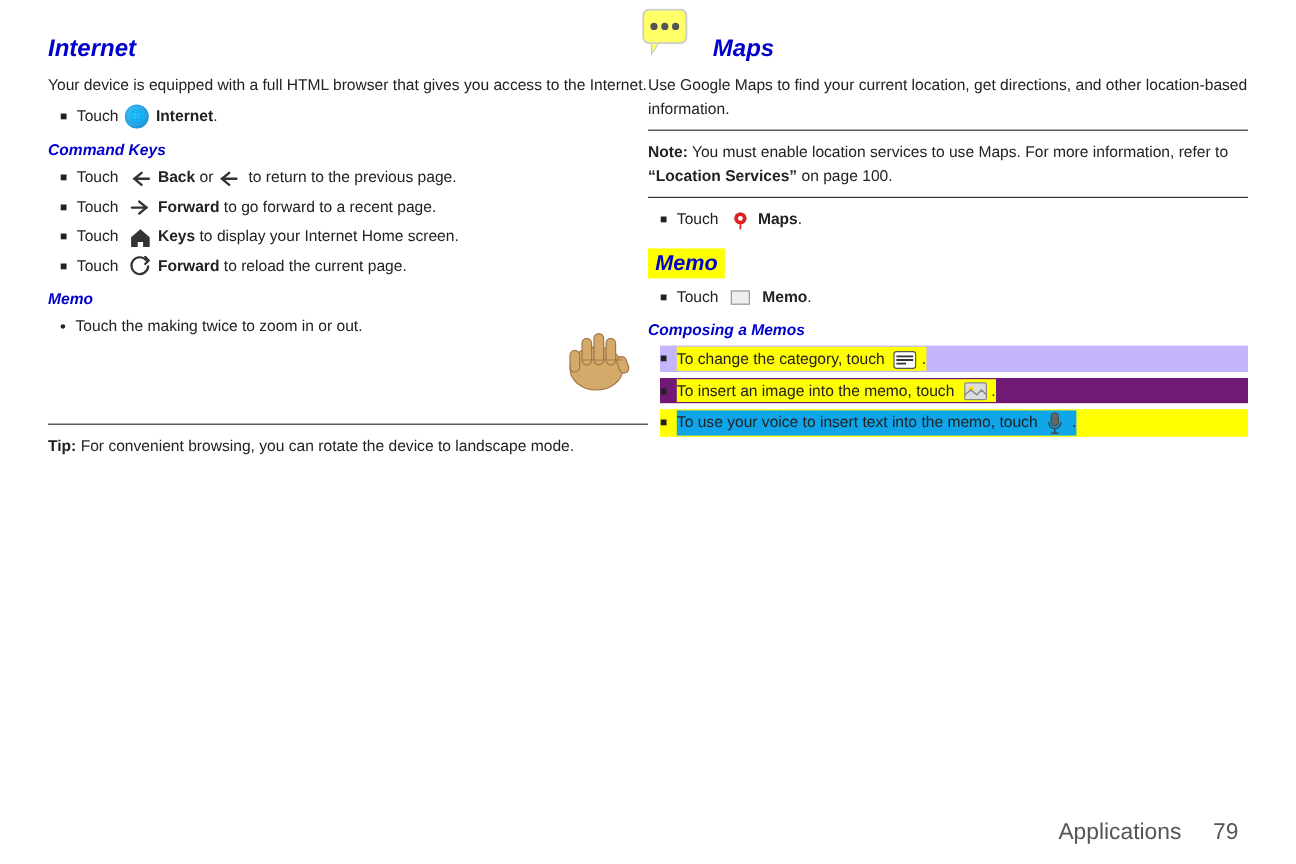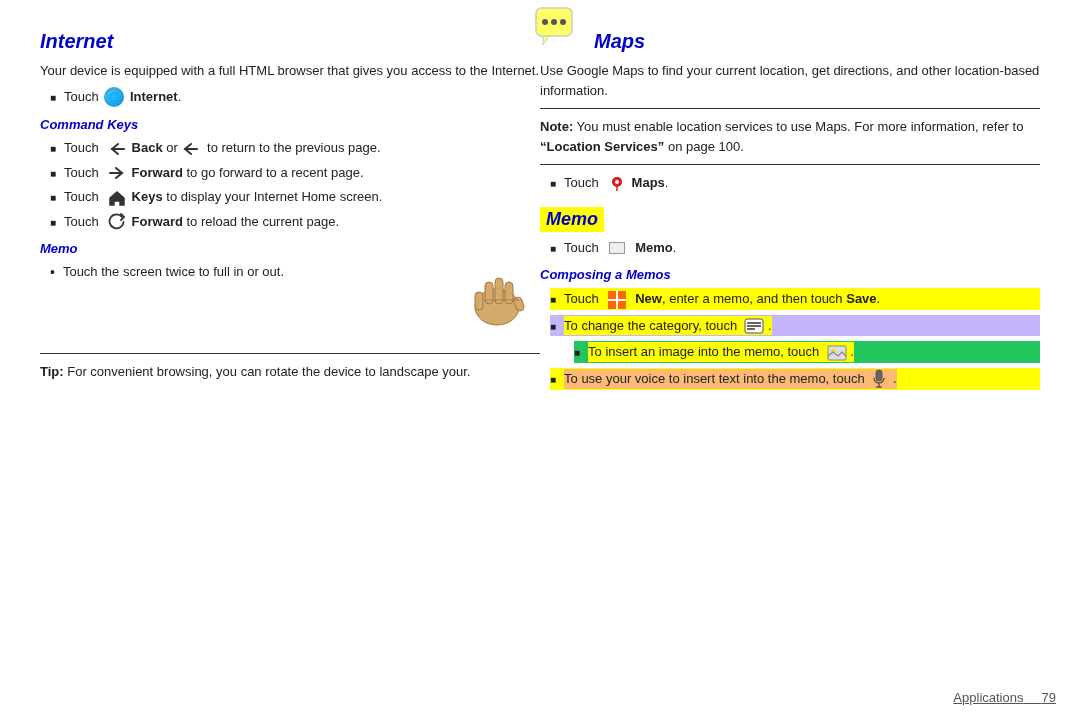--- a/index.html
+++ b/index.html
@@ -321,7 +321,7 @@
 
         <ul class="dot-list">
           <li>
-            <span>Touch the screen twice to full in or out.</span>
+            <span>Touch the making twice to zoom in or out.</span>
           </li>
         </ul>
       </div>

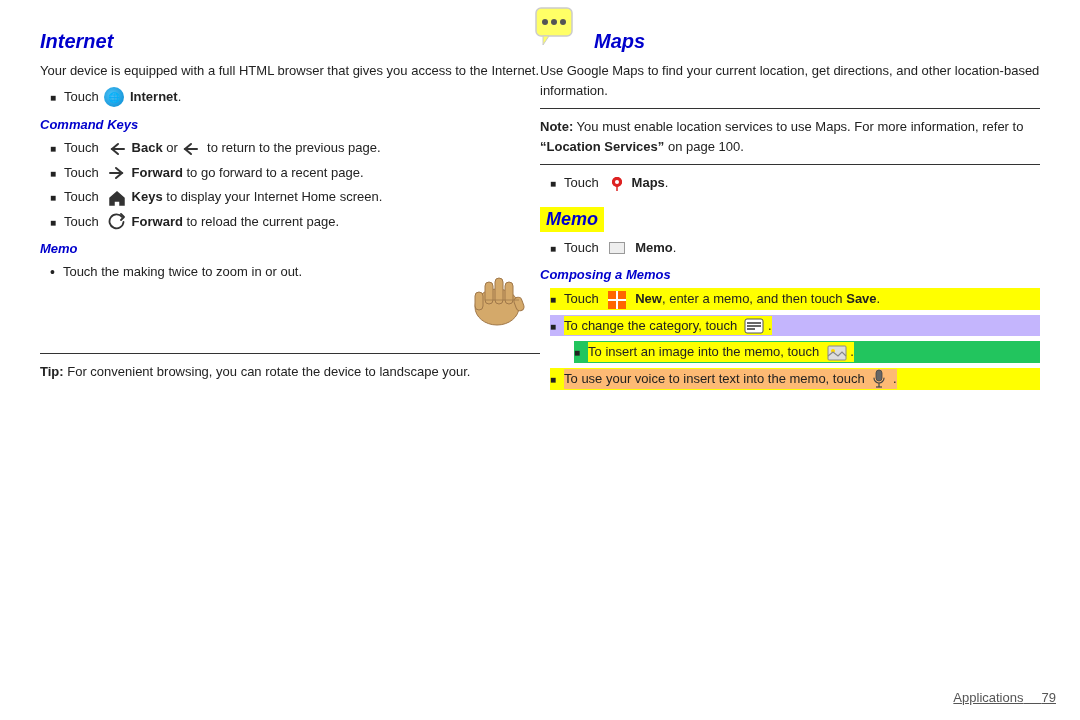--- a/index.html
+++ b/index.html
@@ -401,14 +401,6 @@
 
         <ul class="bullet-list">
 
-          <li class="hl-item" style="background:#ffff00;padding:1px 0;">
-            <span></span>
-            <span style="background:#ffff00;">
-              Touch&nbsp;
-              <span class="new-icon"></span>
-              &nbsp;<span class="bold">New</span>, enter a memo, and then touch <span class="bold">Save</span>.
-            </span>
-          </li>
 
           <li style="background:#c4b5fd;padding:1px 0;margin-top:4px;">
             <span></span>

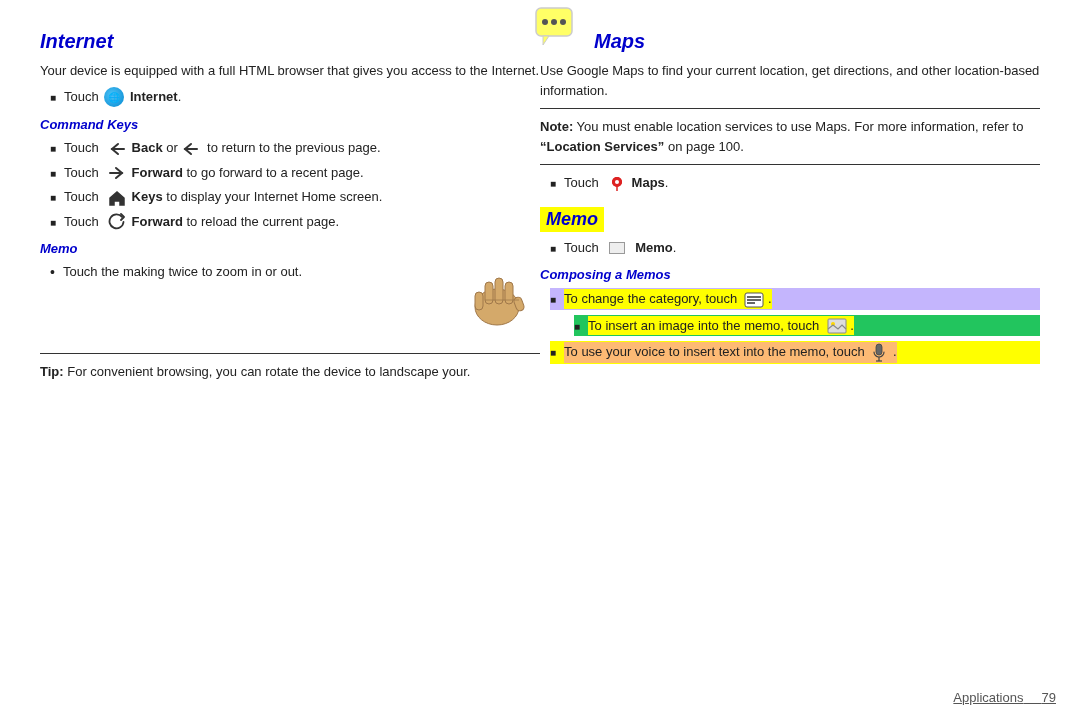--- a/index.html
+++ b/index.html
@@ -416,7 +416,7 @@
             </span>
           </li>
 
-          <li style="background:#22c55e;padding:1px 0;margin-top:4px;margin-left:24px;">
+          <li style="background:#701a75;padding:1px 0;margin-top:4px;">
             <span></span>
             <span style="background:#ffff00;">
               To insert an image into the memo, touch&nbsp;

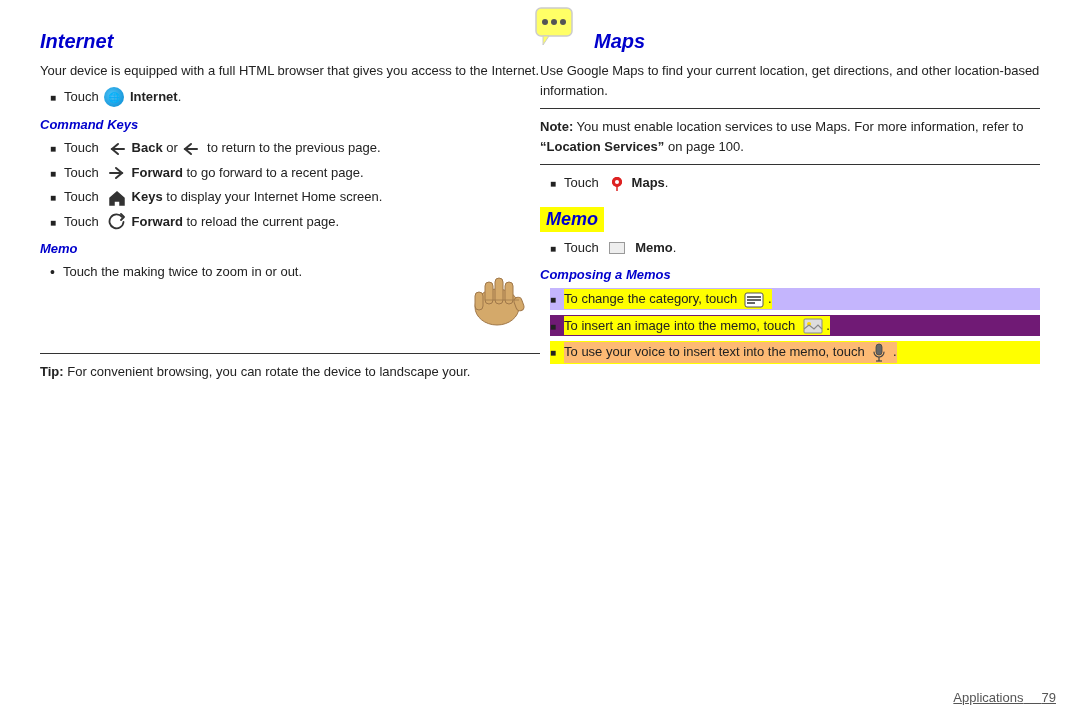--- a/index.html
+++ b/index.html
@@ -431,7 +431,7 @@
 
           <li style="background:#ffff00;padding:1px 0;margin-top:4px;">
             <span></span>
-            <span style="background:#fdba74;">
+            <span style="background:#0ea5e9;">
               To use your voice to insert text into the memo, touch&nbsp;
               <svg width="14" height="20" viewBox="0 0 14 20" style="vertical-align:middle;">
                 <rect x="4" y="1" width="6" height="11" rx="3" fill="#666" stroke="#444" stroke-width="0.8"></rect>

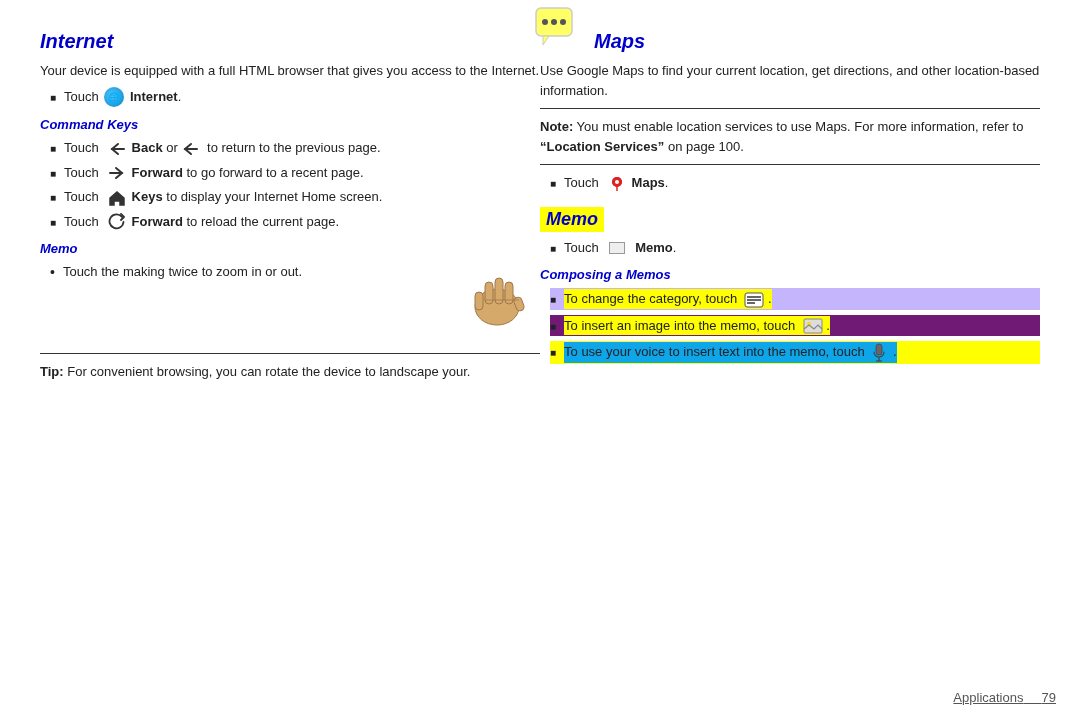--- a/index.html
+++ b/index.html
@@ -328,7 +328,7 @@
 
       <div class="tip-box">
         <span class="bold">Tip:</span>
-        <span>For convenient browsing, you can rotate the device to landscape your.</span>
+        <span>For convenient browsing, you can rotate the device to landscape mode.</span>
       </div>
     </div>
 

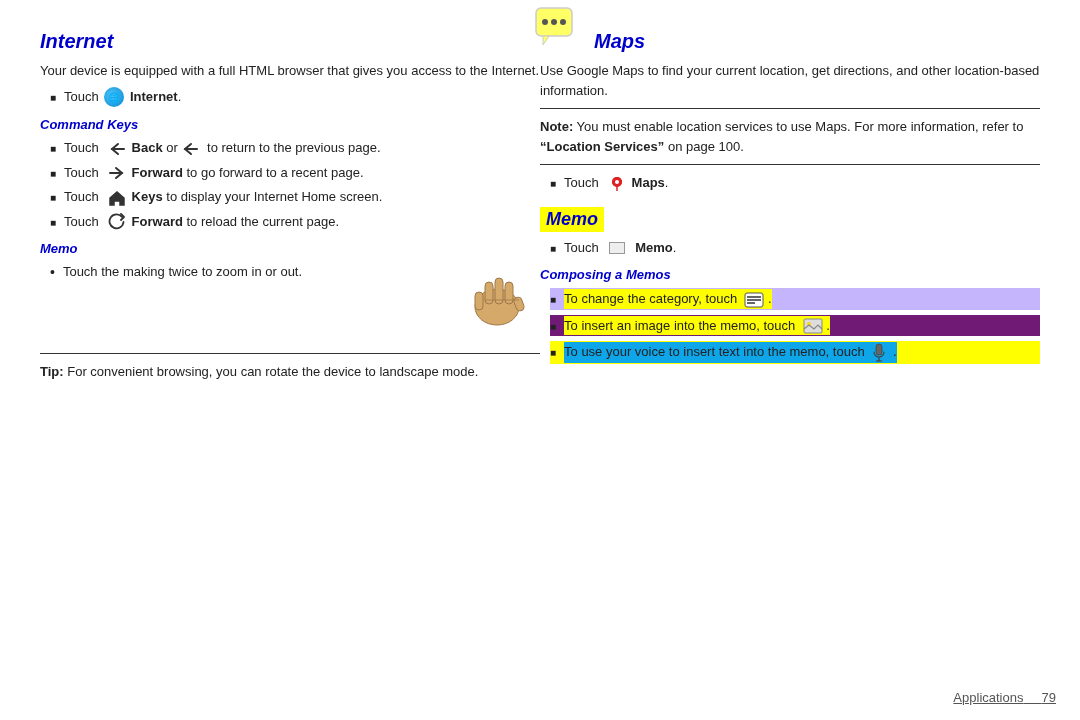--- a/index.html
+++ b/index.html
@@ -199,10 +199,9 @@
     .page-footer {
       position: absolute;
       bottom: 15px;
-      right: 24px;
-      font-size: 13px;
+      right: 48px;
+      font-size: 19px;
       color: #555;
-      text-decoration: underline;
     }
 
     li.hl-item {

